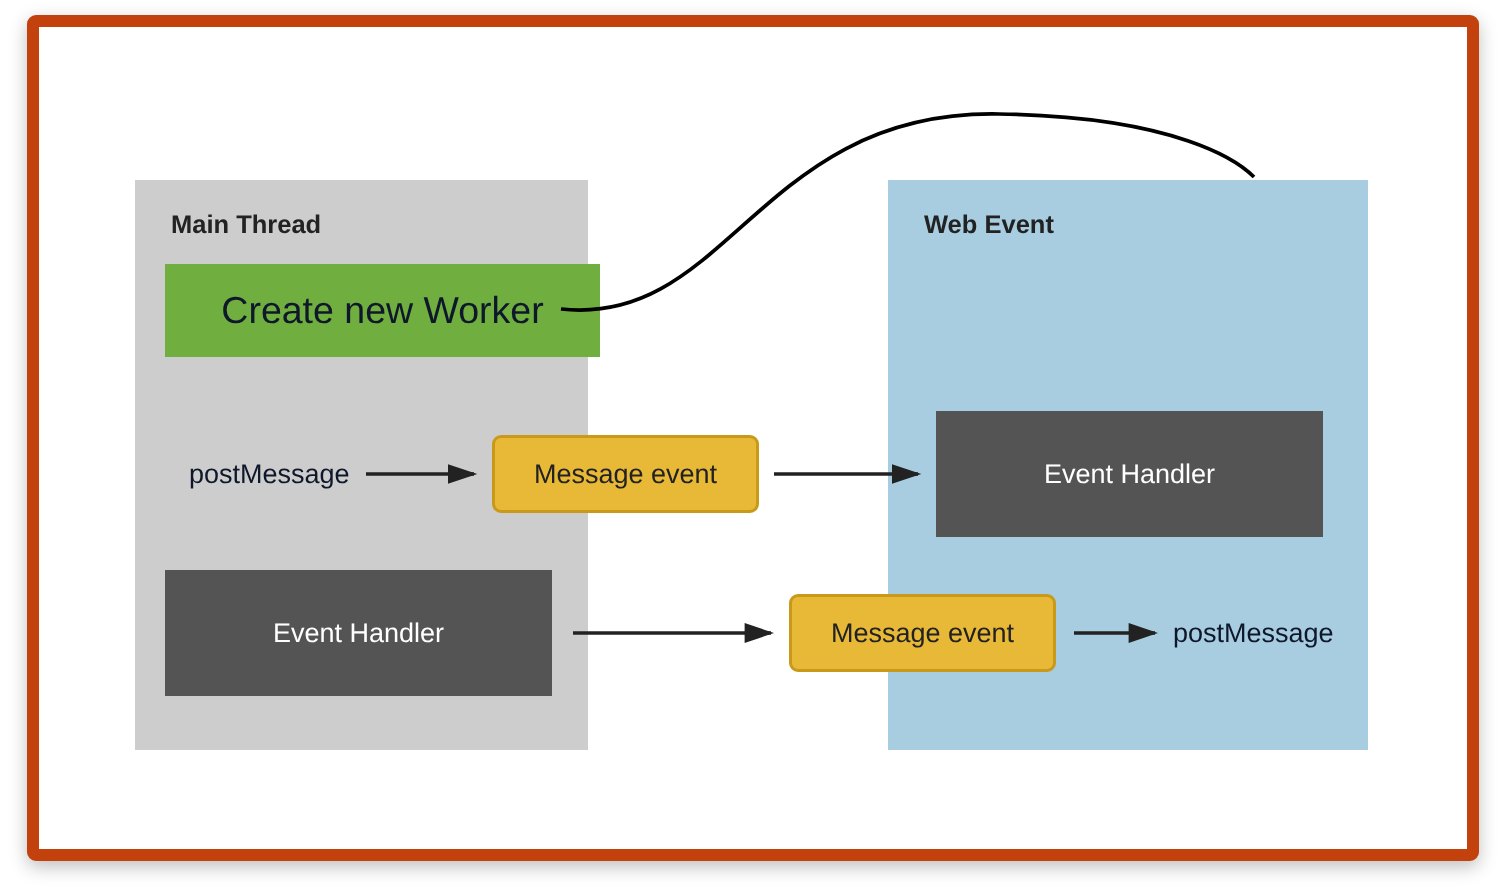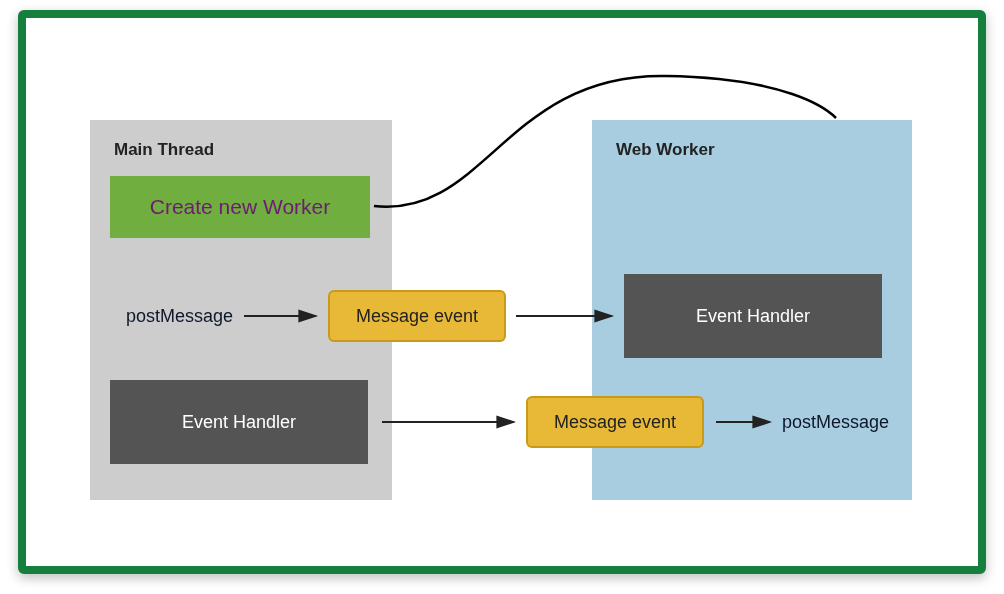--- a/index.html
+++ b/index.html
@@ -16,7 +16,7 @@
     top: 10px;
     width: 968px;
     height: 564px;
-    border: 8px solid #15803d;
+    border: 8px solid #c2410c;
     border-radius: 6px;
     box-sizing: border-box;
     background: #fff;

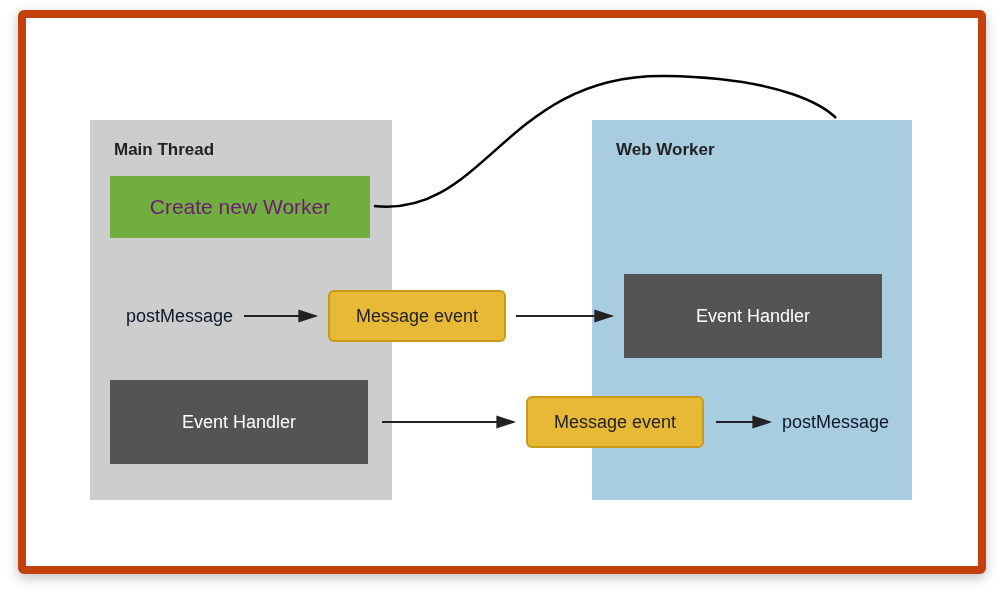--- a/index.html
+++ b/index.html
@@ -144,7 +144,7 @@
       <div class="panel-title">Main Thread</div>
     </div>
     <div class="panel panel-worker">
-      <div class="panel-title">Web Worker</div>
+      <div class="panel-title">Web Event</div>
     </div>
 
     <div class="box box-create">Create new Worker</div>

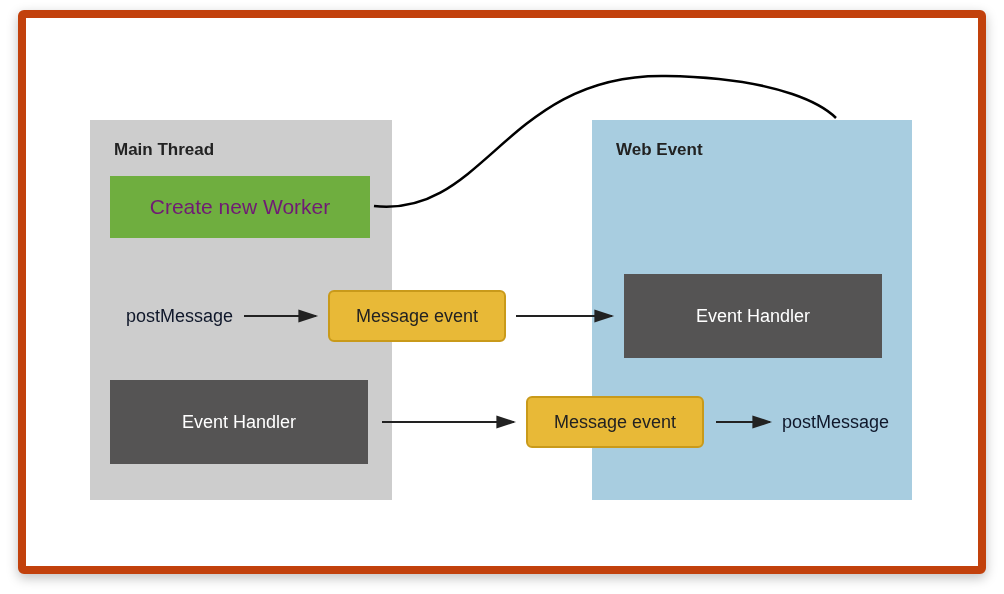--- a/index.html
+++ b/index.html
@@ -65,11 +65,11 @@
   .box-create {
     left: 84px;
     top: 158px;
-    width: 260px;
+    width: 290px;
     height: 62px;
     background: #6fae3f;
-    color: #701a75;
-    font-size: 21px;
+    color: #0f172a;
+    font-size: 25px;
     font-weight: 300;
   }
   .box-msg1 {

